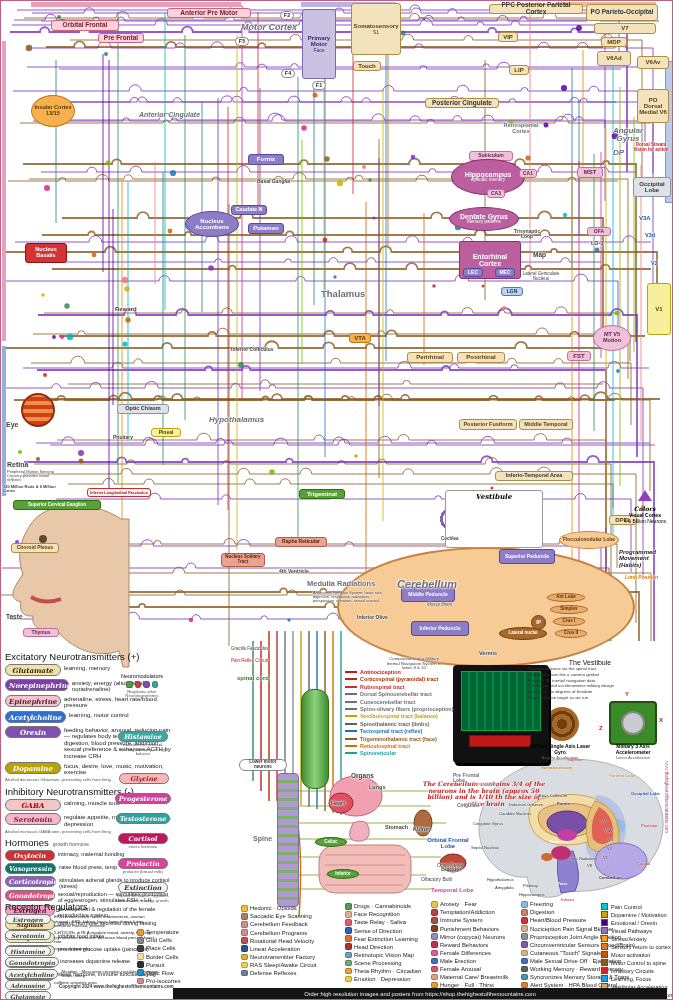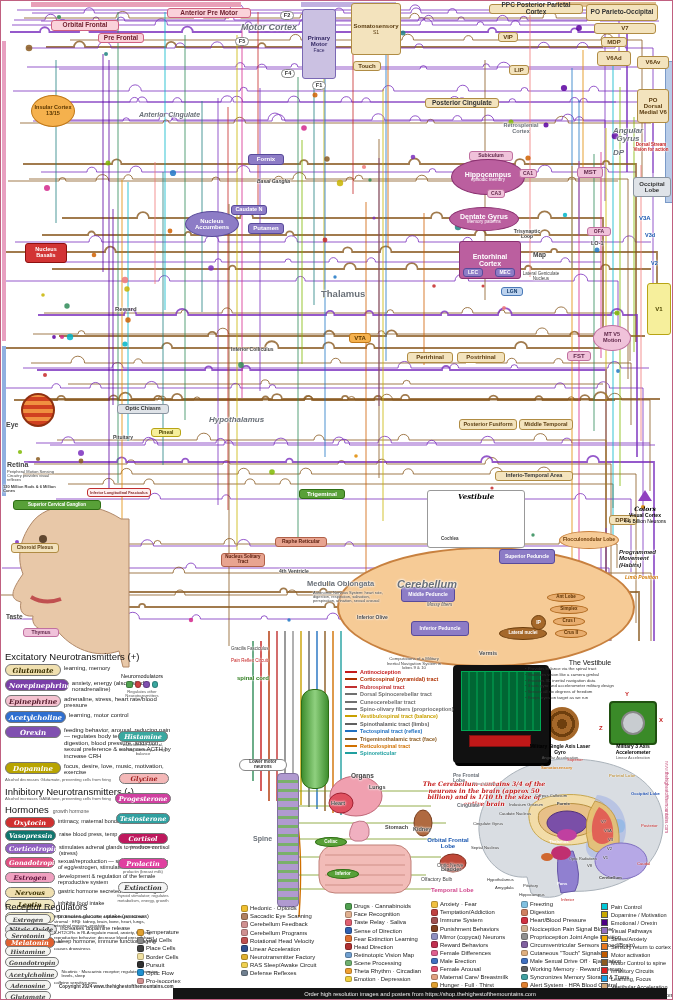--- a/index.html
+++ b/index.html
@@ -402,7 +402,7 @@
   <div class="lb red" style="left:230px;top:658px;font-size:4.5px;font-weight:normal">Pain Reflex Circuit</div>
   <div class="rg whitepill" style="left:238px;top:758px;width:48px;height:12px;font-size:4.5px">Lower motor neurons</div>
 
-  <div class="rg" style="left:426px;top:489px;width:98px;height:58px;background:#fff;border-color:#999;align-items:flex-start;justify-content:flex-start">
+  <div class="rg" style="left:444px;top:489px;width:98px;height:58px;background:#fff;border-color:#999;align-items:flex-start;justify-content:flex-start">
     <span style="width:100%;text-align:center;font:italic bold 7px 'DejaVu Serif',serif">Vestibule</span>
   </div>
   <div class="shape" style="left:438px;top:505px;width:26px;height:26px;border-radius:50%;background:radial-gradient(circle at 50% 50%, #fff 0 3px, #8a5fc0 3px 6px, #fff 6px 9px, #8a5fc0 9px 12px, #fff 12px)"></div>

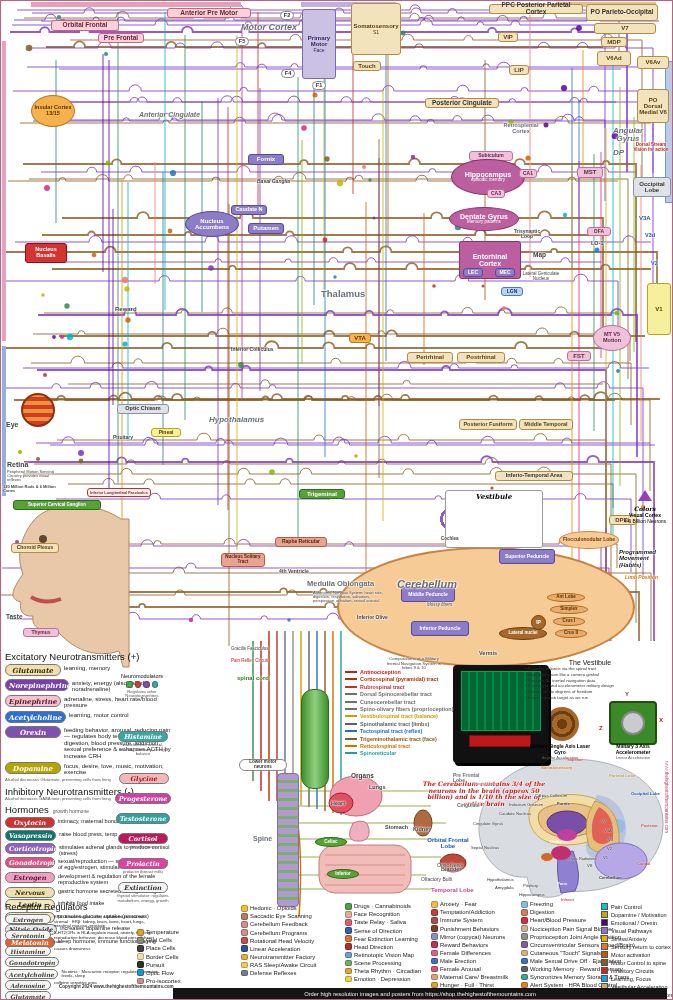--- a/index.html
+++ b/index.html
@@ -382,7 +382,7 @@
   <div class="rg salmon" style="left:274px;top:536px;width:52px;height:10px;font-size:5px">Raphe Reticular</div>
   <div class="rg salmon" style="left:220px;top:552px;width:44px;height:14px;font-size:4.5px">Nucleus Solitary Tract</div>
   <div class="lb" style="left:278px;top:568px;font-size:5px">4th Ventricle</div>
-  <div class="lb gray" style="left:306px;top:579px;font-size:7.5px">Medulla Oblongata</div>
+  <div class="lb gray" style="left:306px;top:579px;font-size:7.5px">Medulla Radiations</div>
   <div class="lb" style="left:312px;top:590px;width:74px;font-size:4px;font-weight:normal">Autonomic Nervous System: heart rate, digestion, respiration, salivation, perspiration, urination, sexual arousal</div>
   <div class="lb" style="left:356px;top:614px;font-size:5px">Inferior Olive</div>
   <div class="rg tan" style="left:10px;top:542px;width:48px;height:10px;font-size:5px">Choroid Plexus</div>

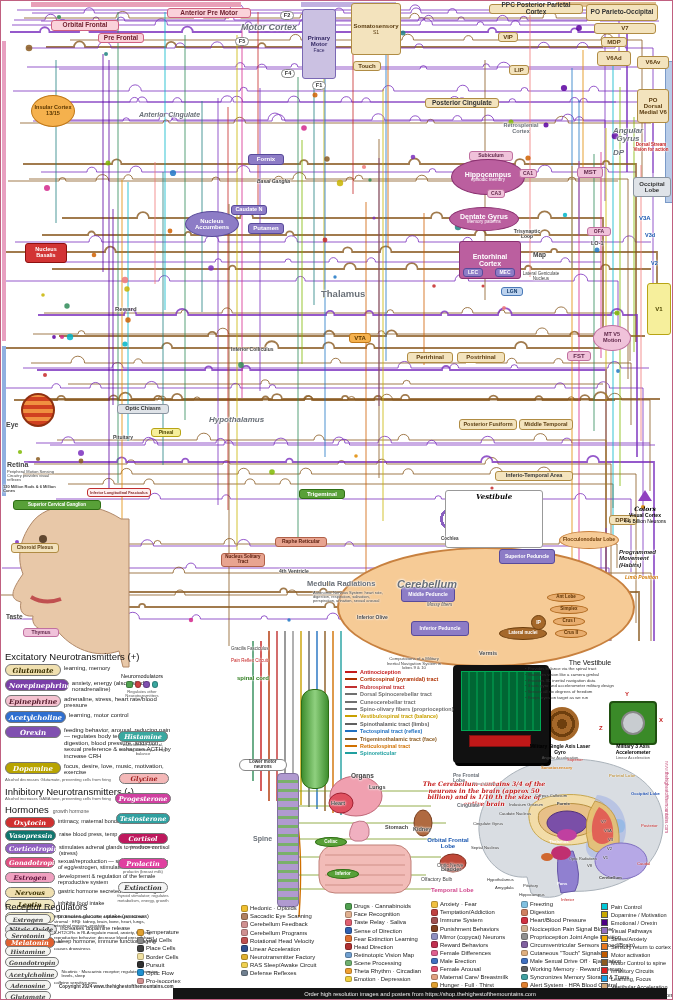--- a/index.html
+++ b/index.html
@@ -593,6 +593,16 @@
       </div>
     <div class="tiny" style="width:150px">Alcohol decreases Glutamate, preventing cells from firing</div>
     <div class="ph" style="font-size:9.5px;margin-top:3px">Inhibitory Neurotransmitters (-)</div>
+    <div style="margin-top:2px">
+        <div class="nrow">
+        <span class="pill" style="background: rgb(240, 200, 200); color: rgb(176, 0, 0);">GABA</span>
+        <span class="ndesc">calming, muscle tone</span>
+      </div>
+        <div class="nrow">
+        <span class="pill" style="background: rgb(244, 184, 200); color: rgb(122, 40, 64);">Serotonin</span>
+        <span class="ndesc">regulate appetite, mood, learning, sleep, depression</span>
+      </div>
+      </div>
     <div class="tiny" style="width:150px">Alcohol increases GABA tone, preventing cells from firing</div>
     <div style="display:flex;align-items:baseline;gap:4px;margin-top:3px">
       <span class="ph" style="font-size:9.5px">Hormones</span>

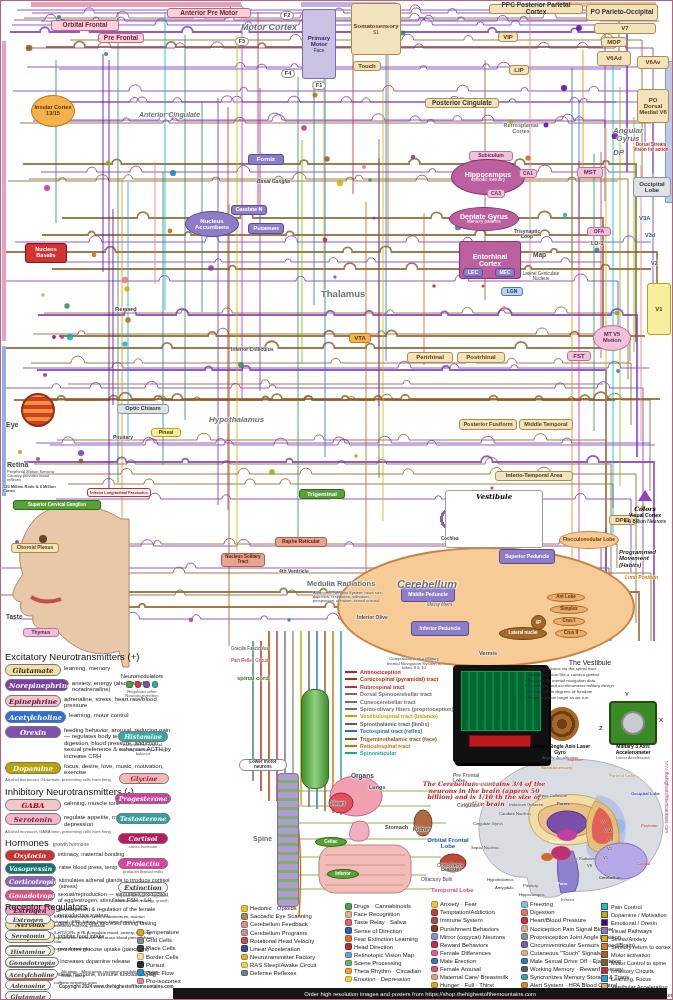--- a/index.html
+++ b/index.html
@@ -630,7 +630,7 @@
         <span class="ndesc" style="font-size:5.6px">development &amp; regulation of the female reproductive system</span>
       </div>
         <div class="nrow" style="margin-bottom:1.6px">
-        <span class="pill spill" style="background: rgb(240, 224, 176); color: rgb(58, 48, 0);">Nervous</span>
+        <span class="pill spill" style="background: rgb(240, 224, 176); color: rgb(58, 48, 0);">Signals</span>
         <span class="ndesc" style="font-size:5.6px">gastric hormone secreted during fasting</span>
       </div>
         <div class="nrow" style="margin-bottom:1.6px">

